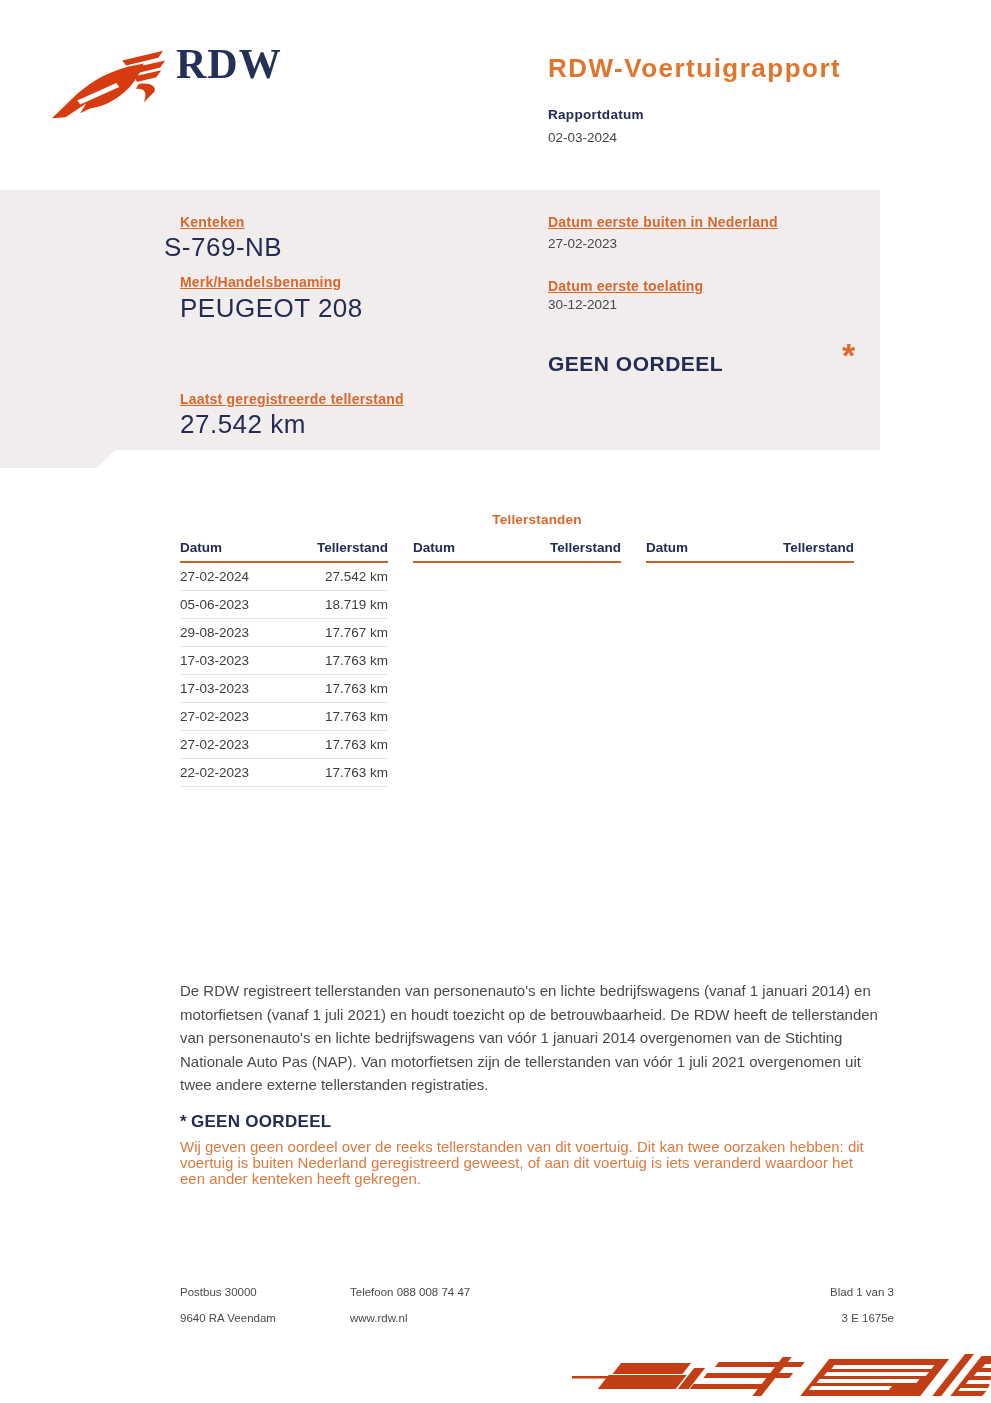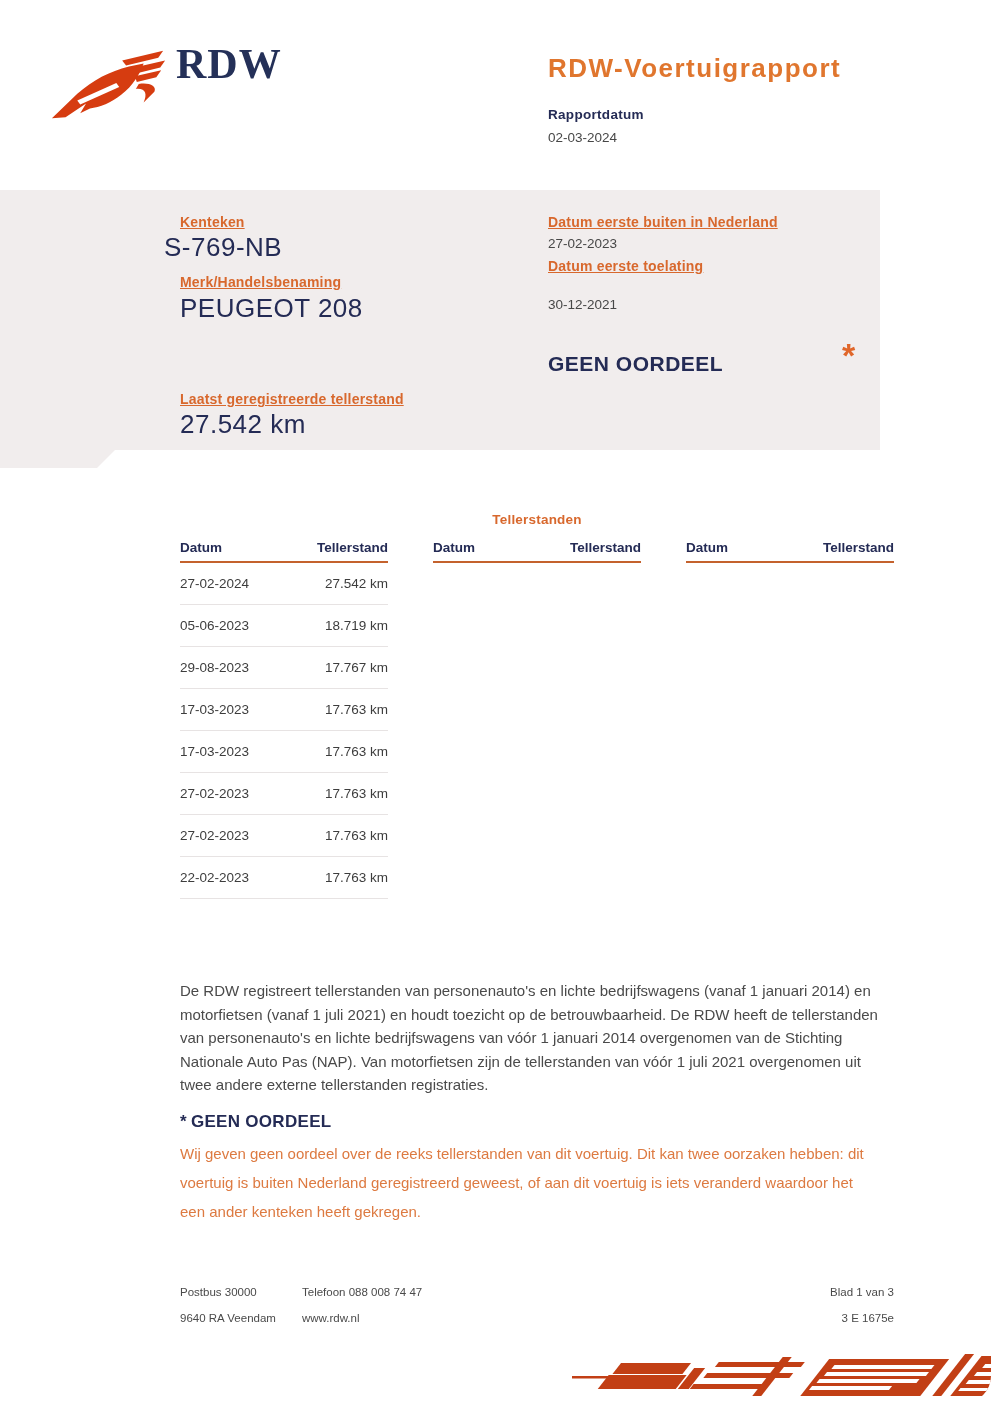--- a/index.html
+++ b/index.html
@@ -140,7 +140,7 @@
     <div class="box-label" style="left:548px; top:24px;">Datum eerste buiten in Nederland</div>
     <div class="box-value-sm" style="left:548px; top:46px;">27-02-2023</div>
 
-    <div class="box-label" style="left:548px; top:68px;">Datum eerste toelating</div>
+    <div class="box-label" style="left:548px; top:88px;">Datum eerste toelating</div>
     <div class="box-value-sm" style="left:548px; top:107px;">30-12-2021</div>
 
     <div class="box-oordeel">GEEN OORDEEL</div>

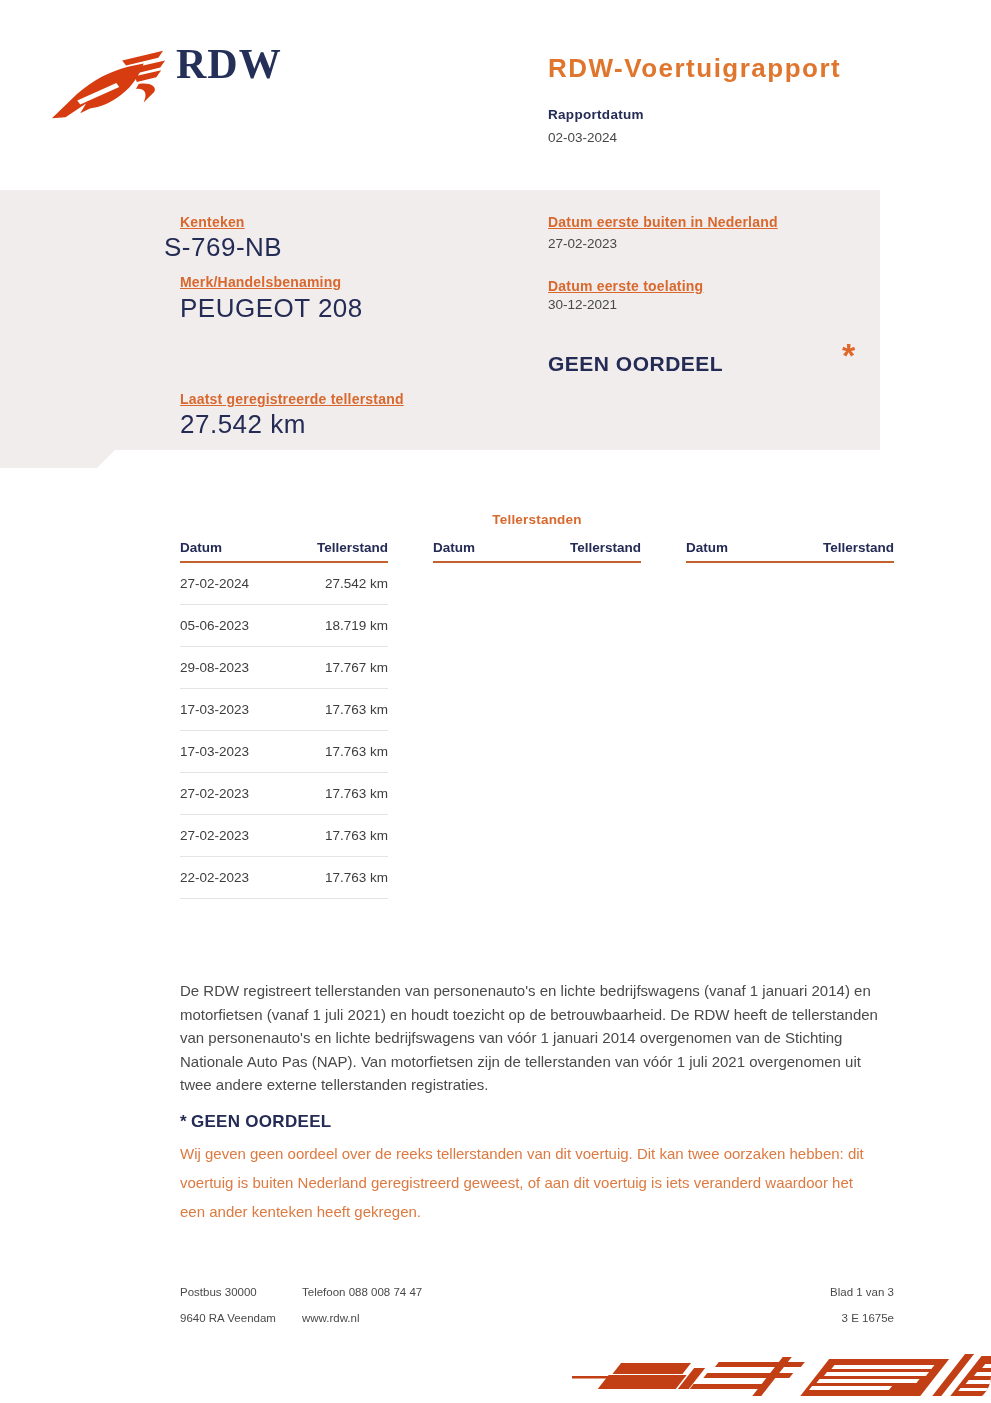--- a/index.html
+++ b/index.html
@@ -65,7 +65,7 @@
     font-size: 13.5px; font-weight: bold; color: #d8682d; letter-spacing: 0.2px;
     margin-bottom: 13px;
   }
-  .tables-row { display: flex; gap: 45px; }
+  .tables-row { display: flex; gap: 25px; }
   .tstable { width: 208px; }
   .tstable-head {
     display: flex; justify-content: space-between;

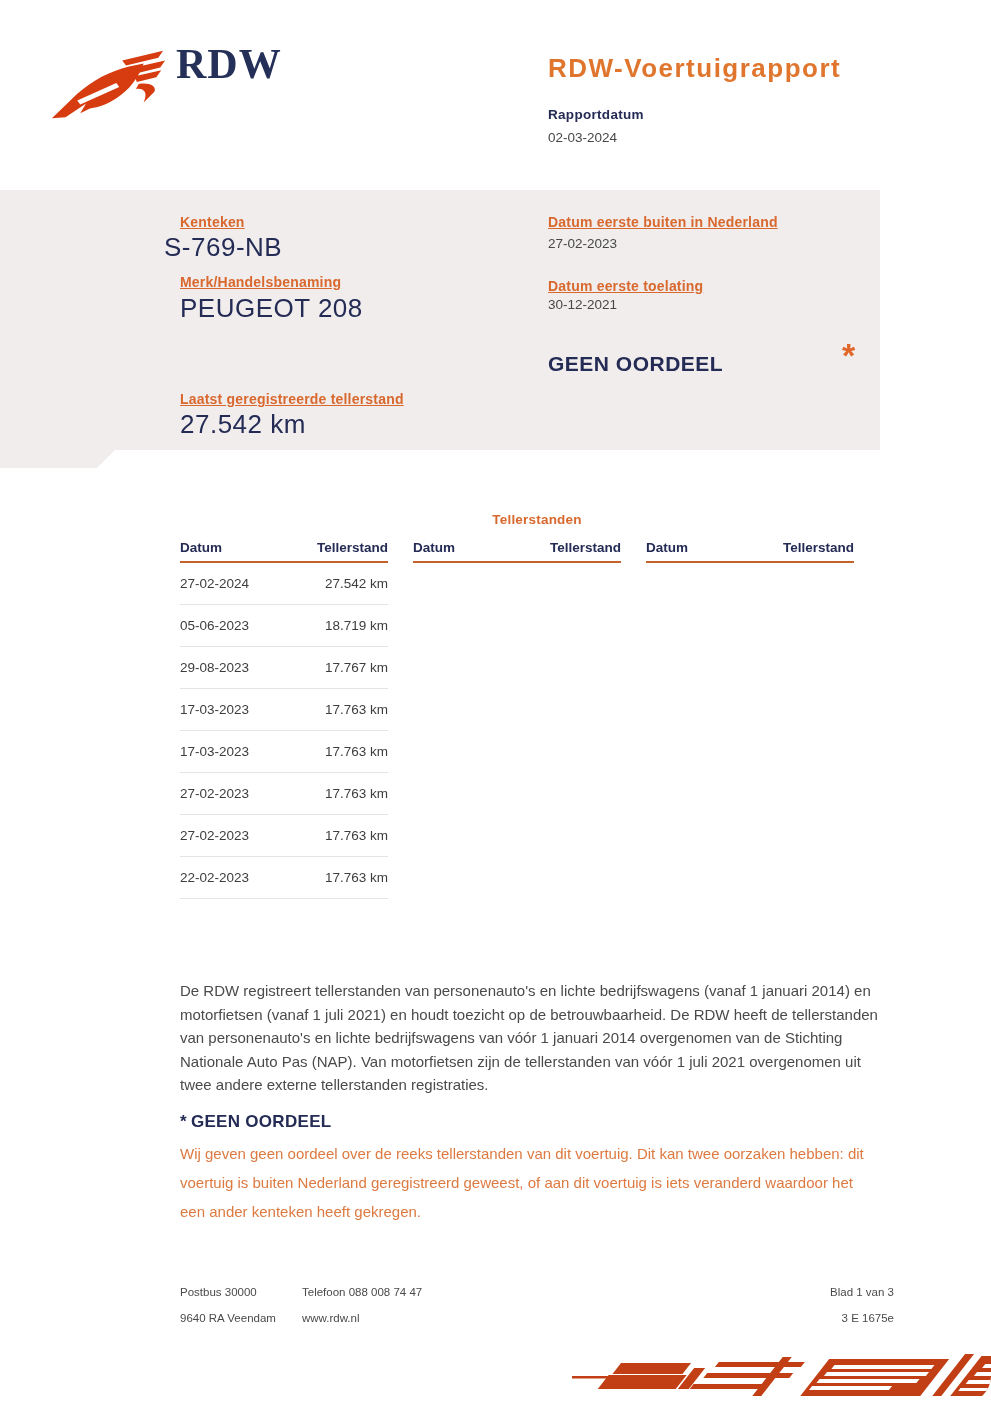--- a/index.html
+++ b/index.html
@@ -74,7 +74,7 @@
   .tstable-head span { font-size: 13.5px; font-weight: bold; color: #242b55; }
   .ts-row {
     display: flex; justify-content: space-between; align-items: center;
-    height: 42px; border-bottom: 1px solid #e7e3e3;
+    height: 28px; border-bottom: 1px solid #e7e3e3;
     font-size: 13.5px; color: #3d3d3d;
   }
 

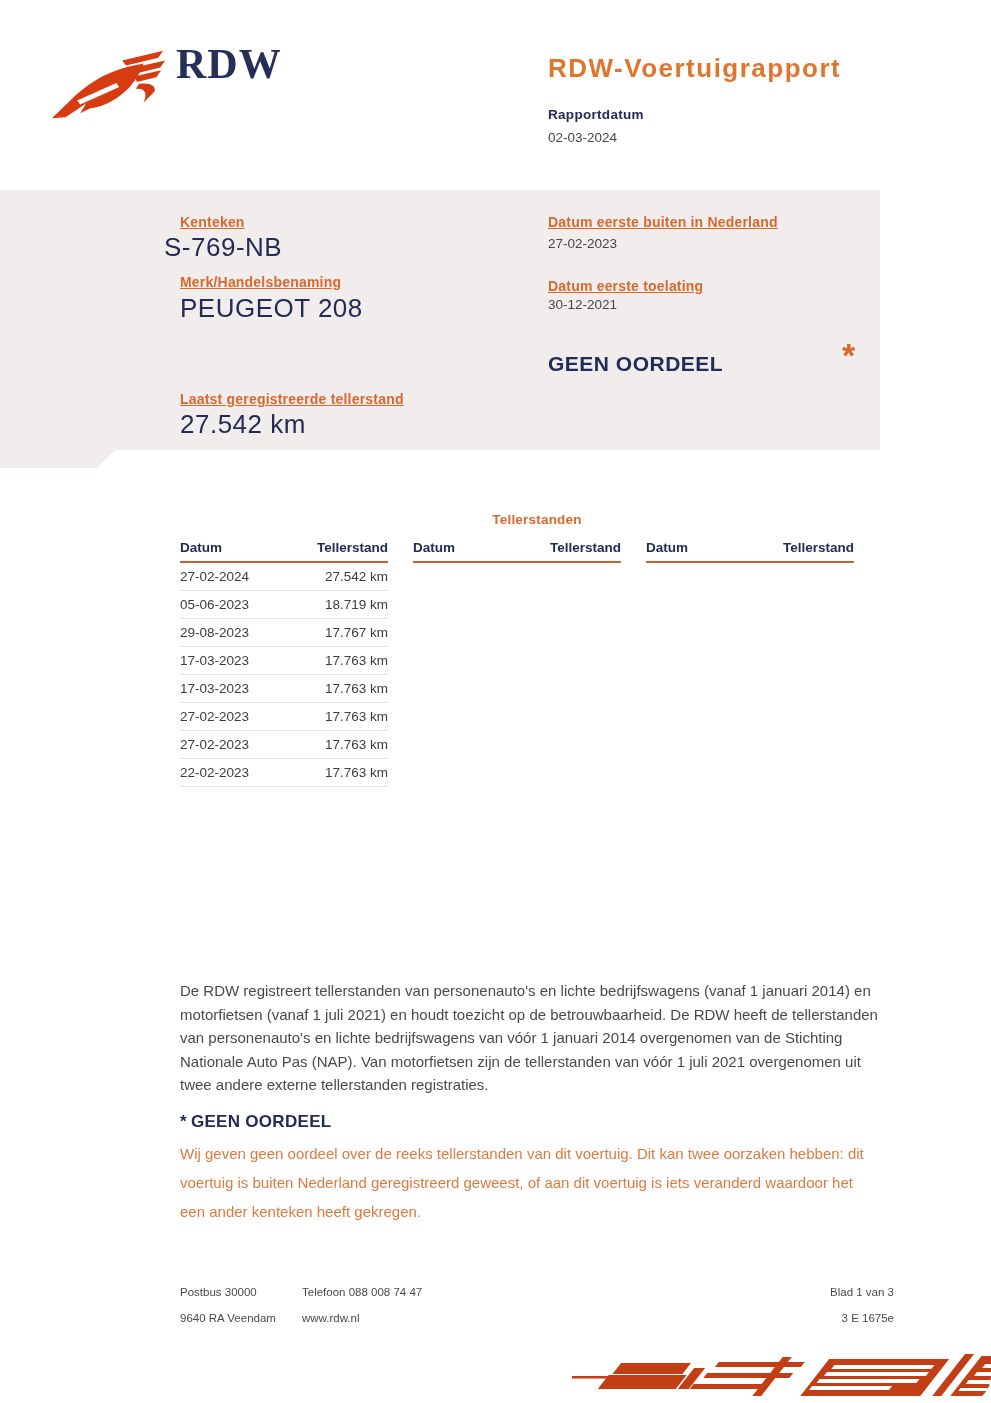--- a/index.html
+++ b/index.html
@@ -92,7 +92,7 @@
   }
   .oordeel-heading .ast { margin-right: 4px; }
   .oordeel-body {
-    margin-top: 7px; font-size: 15px; color: #dd7a41; line-height: 29px;
+    margin-top: 7px; font-size: 15px; color: #dd7a41; line-height: 16px;
   }
 
   

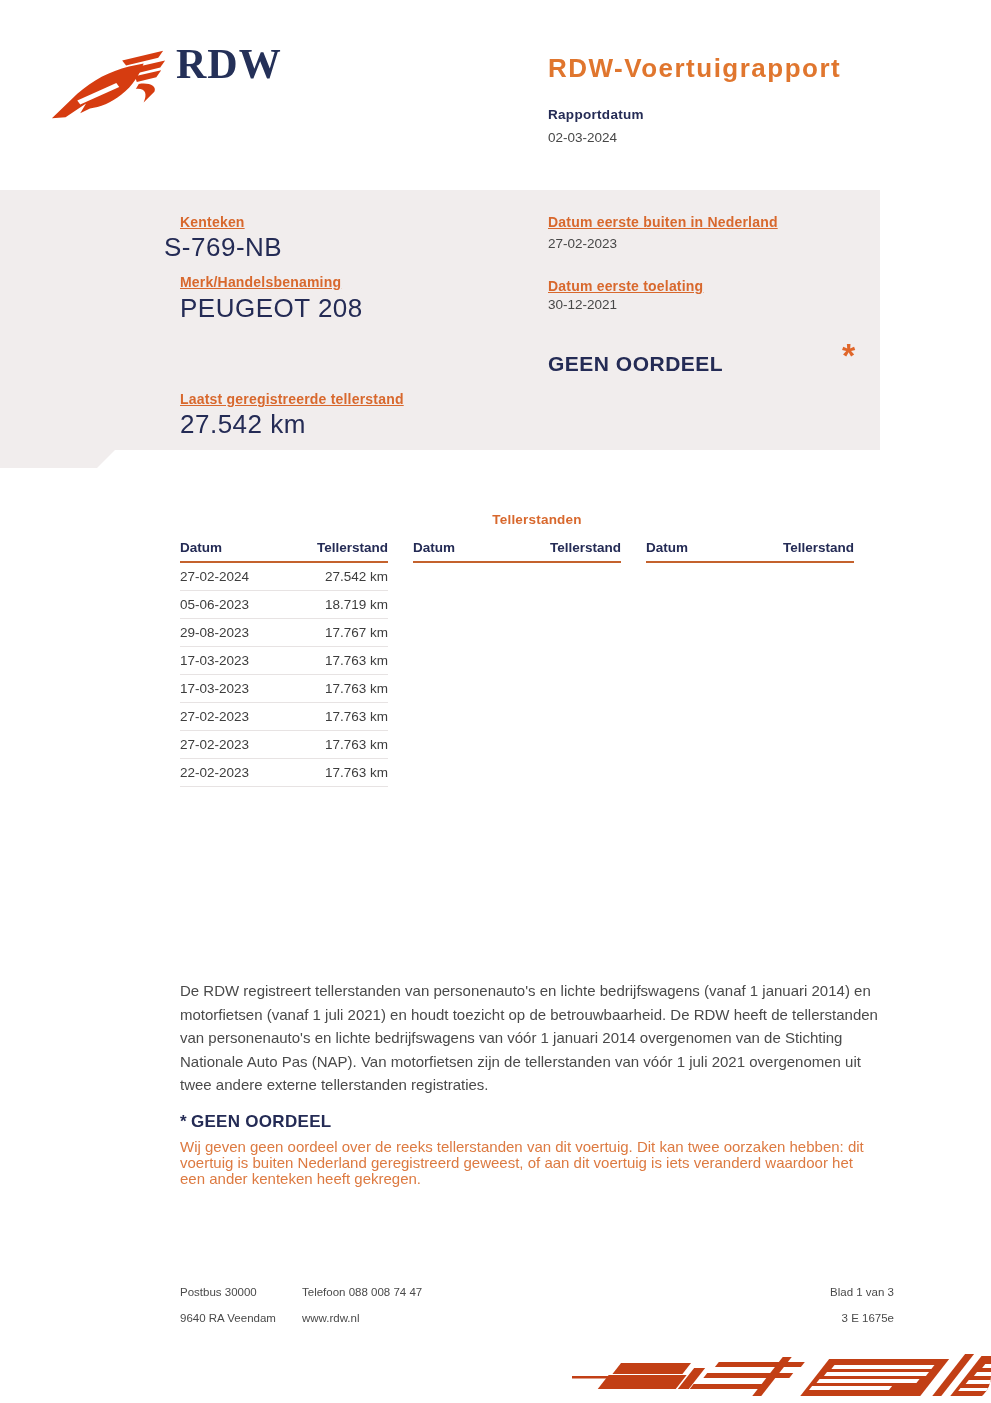--- a/index.html
+++ b/index.html
@@ -97,7 +97,7 @@
 
   
   .footer { position: absolute; left: 180px; top: 1286px; width: 714px; font-size: 11.5px; color: #4a4a4a; }
-  .footer-line { display: flex; height: 14px; margin-bottom: 12px; }
+  .footer-line { display: flex; height: 14px; margin-bottom: 12px; gap: 48px; }
   .footer-col1 { width: 122px; }
   .footer-col2 { flex: 1; }
   .footer-col3 { text-align: right; }

